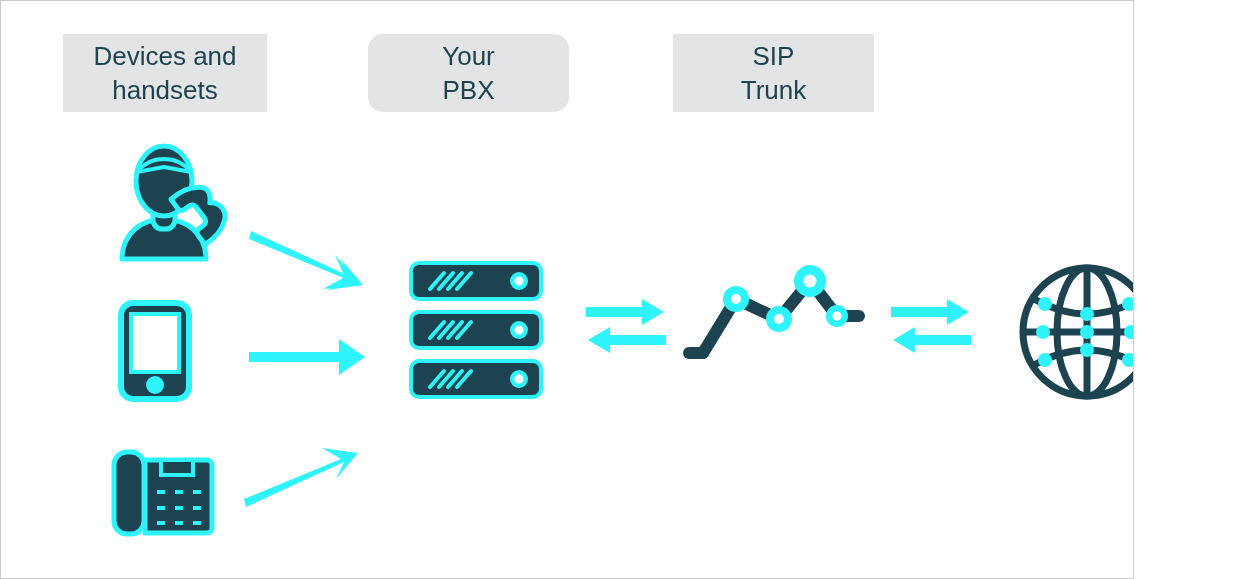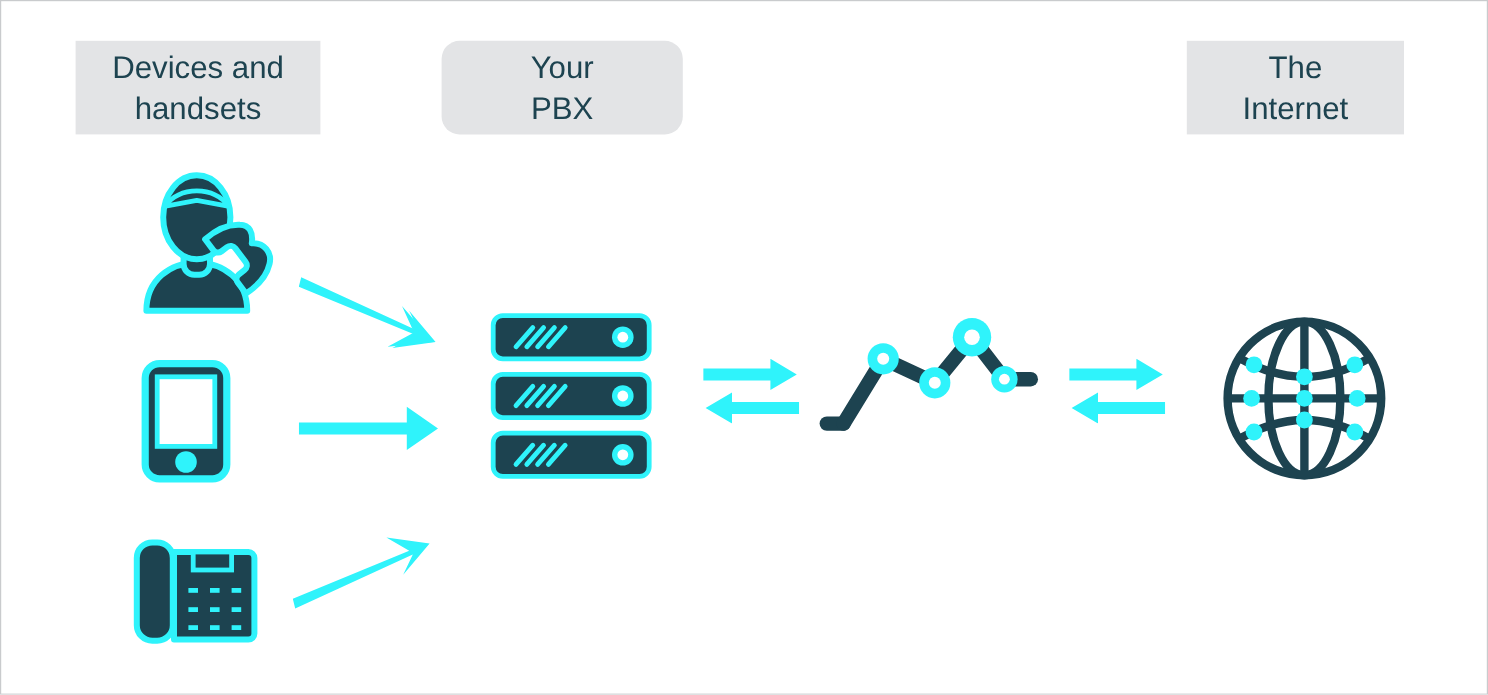--- a/index.html
+++ b/index.html
@@ -13,7 +13,7 @@
   }
   #diagram-canvas {
     position: relative;
-    width: 1240px;
+    width: 1134px;
     height: 579px;
     background: #ffffff;
     box-sizing: border-box;

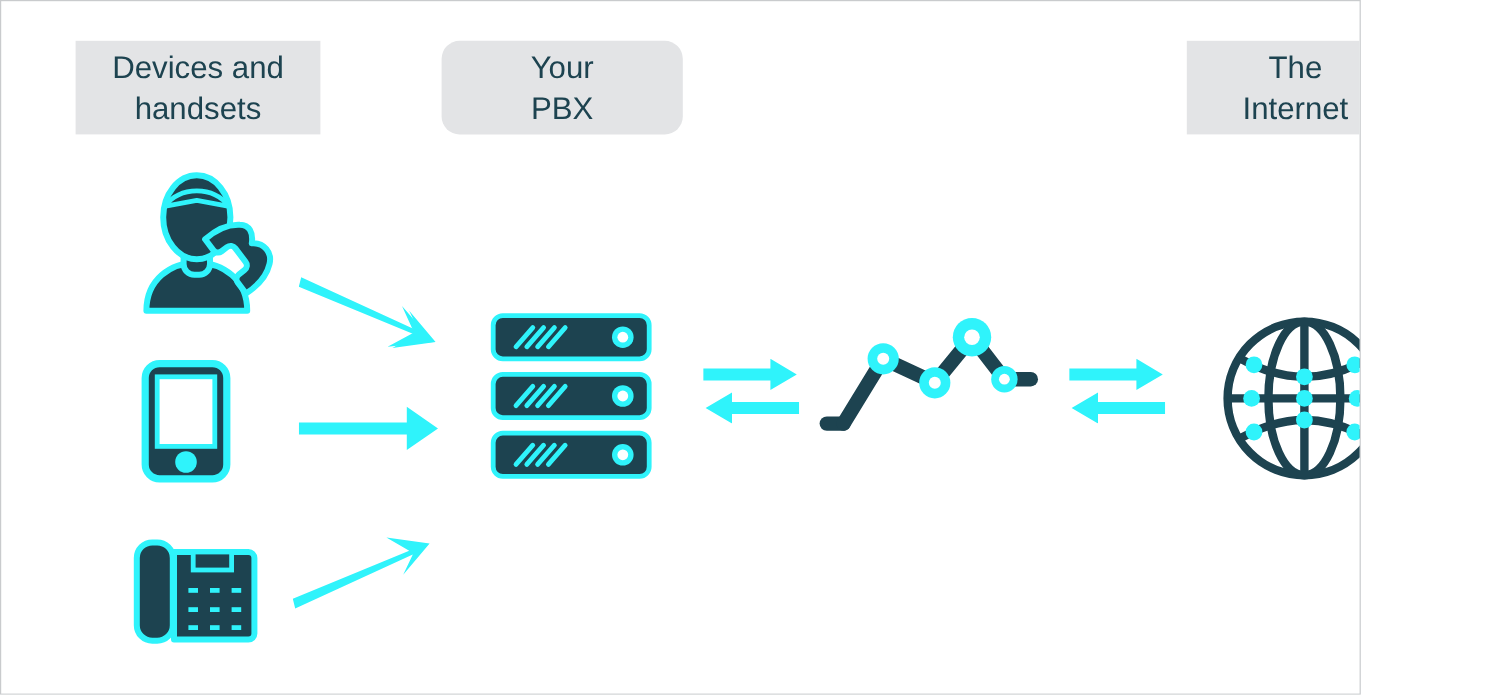--- a/index.html
+++ b/index.html
@@ -72,6 +72,8 @@
   <div class="col-label" id="label-pbx">Your
 PBX</div>
 
+  <div class="col-label" id="label-sip">SIP
+Trunk</div>
 
   <div class="col-label" id="label-internet">The
 Internet</div>

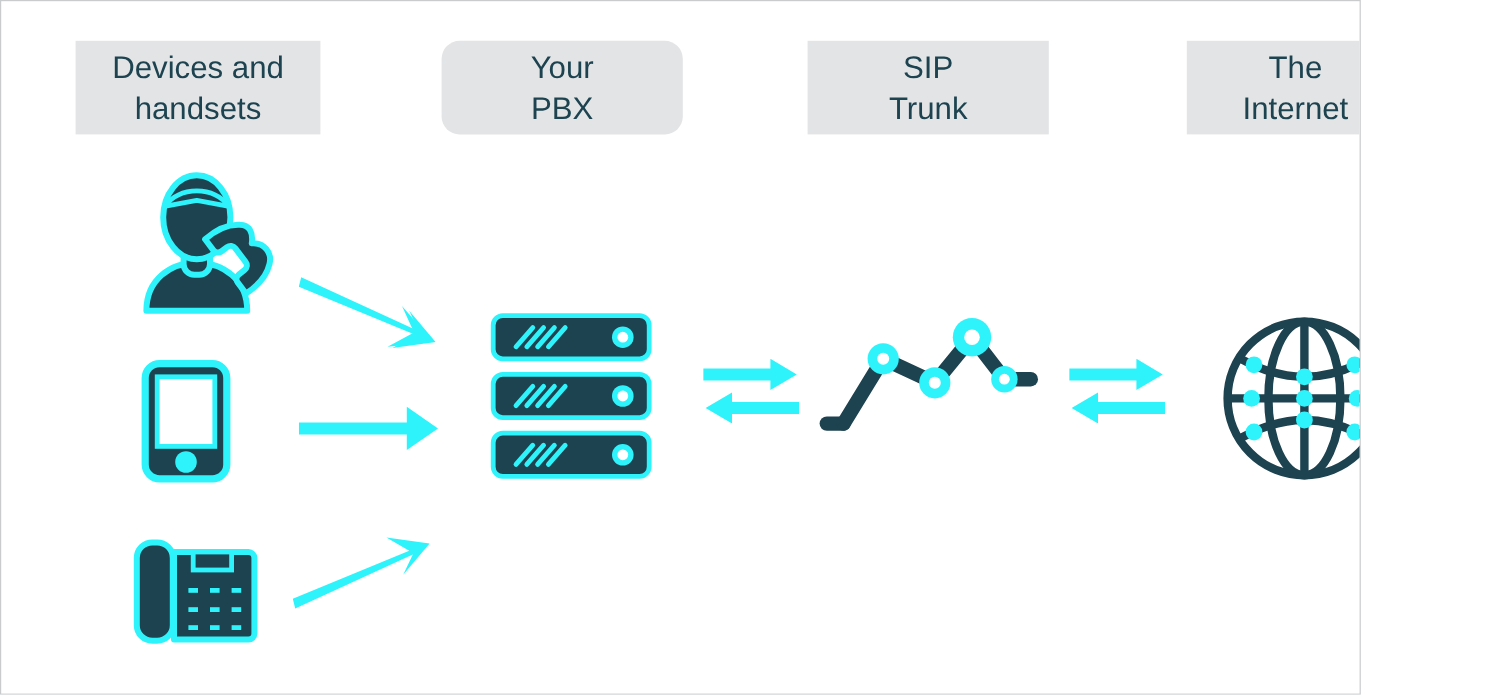--- a/index.html
+++ b/index.html
@@ -75,8 +75,6 @@
   <div class="col-label" id="label-sip">SIP
 Trunk</div>
 
-  <div class="col-label" id="label-internet">The
-Internet</div>
 
   <div class="icon-box" id="icon-person">
     <svg viewBox="0 0 140 130" xmlns="http://www.w3.org/2000/svg">

